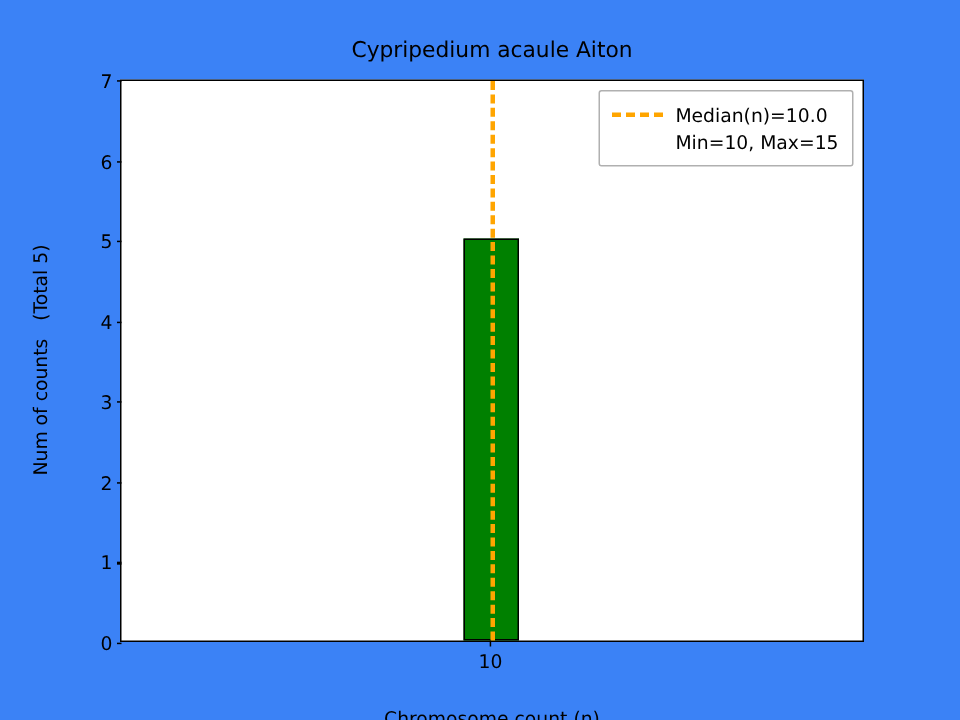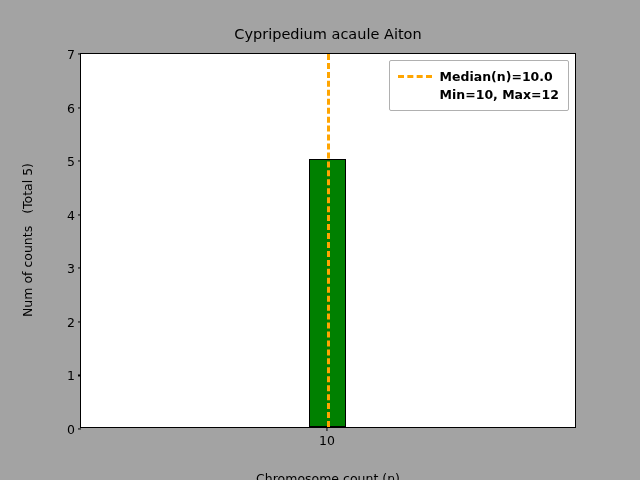--- a/index.html
+++ b/index.html
@@ -11,7 +11,7 @@
     position: relative;
     width: 640px;
     height: 480px;
-    background: #a3a3a3;
+    background: #3b82f6;
     font-family: "DejaVu Sans", sans-serif;
     overflow: hidden;
   }

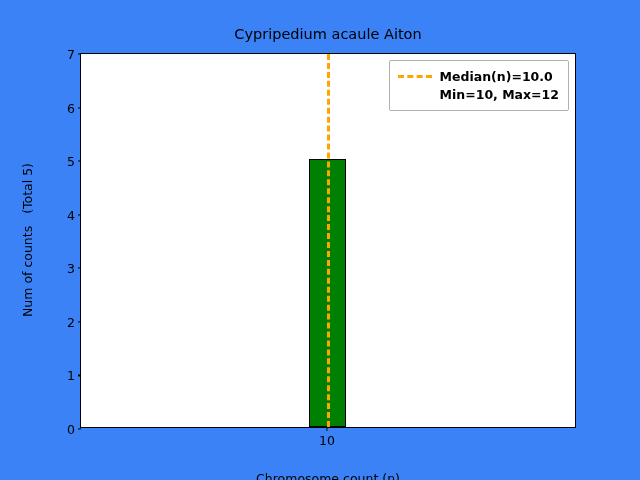--- a/index.html
+++ b/index.html
@@ -150,7 +150,6 @@
     border-radius: 2px;
     padding: 6px 9px 7px 8px;
     box-sizing: border-box;
-    font-weight: bold;
   }
   .legend-row {
     display: flex;

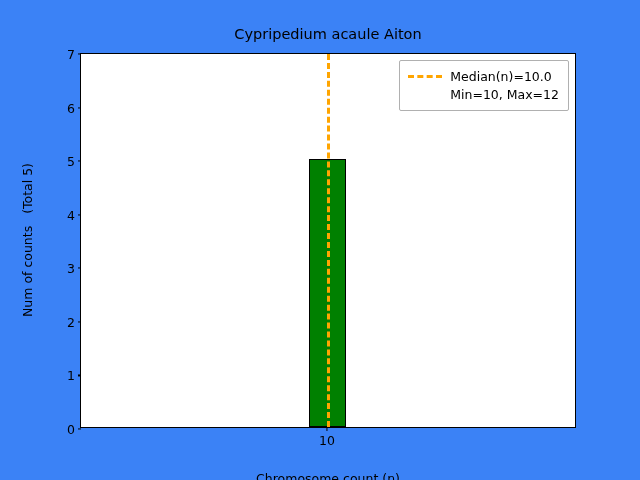--- a/index.html
+++ b/index.html
@@ -227,7 +227,7 @@
       </div>
       <div class="legend-row">
         <span class="legend-swatch blank"></span>
-        <span class="legend-text">Min=10, Max=12</span>
+        <span class="legend-text">Min=10, Max=15</span>
       </div>
     </div>
 

